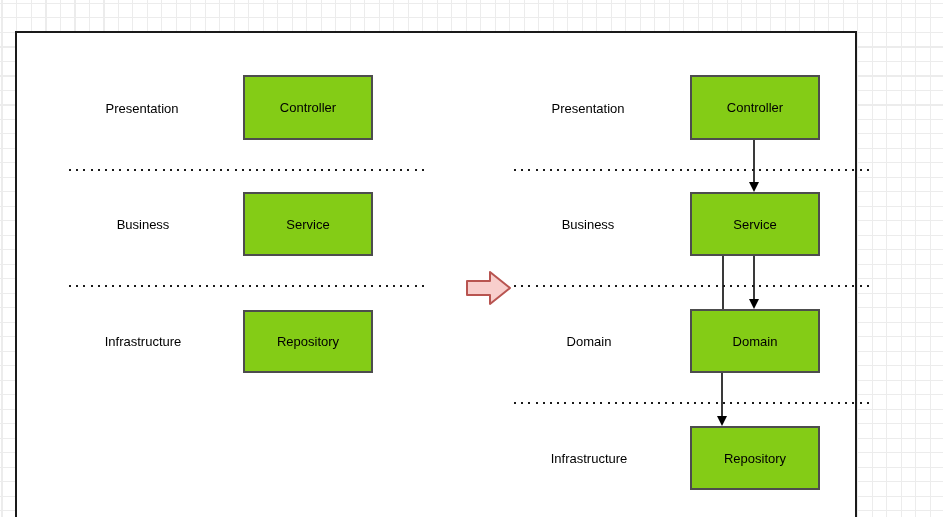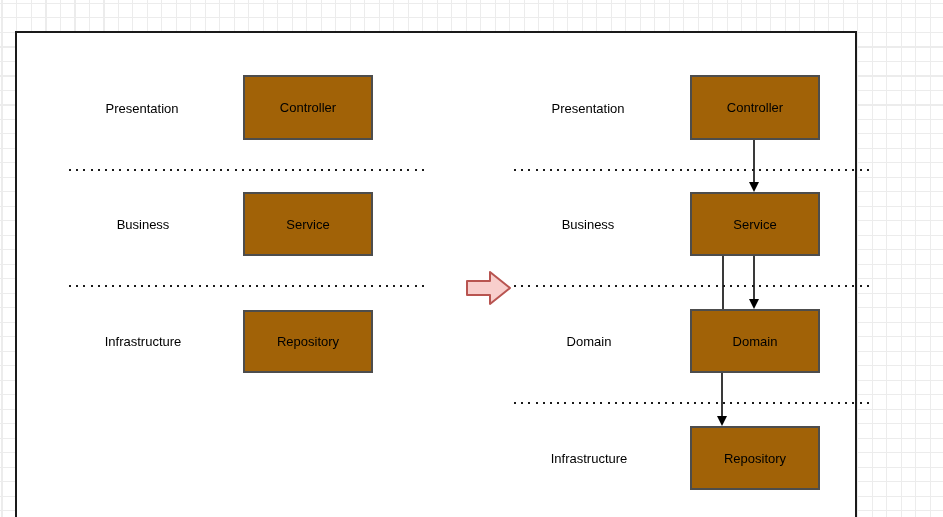--- a/index.html
+++ b/index.html
@@ -39,7 +39,7 @@
   .node {
     position: absolute;
     width: 130px; height: 65px;
-    background: #a16207;
+    background: #84cc16;
     border: 2px solid #4d4d4d;
     display: flex; align-items: center; justify-content: center;
     font-size: 13px;

